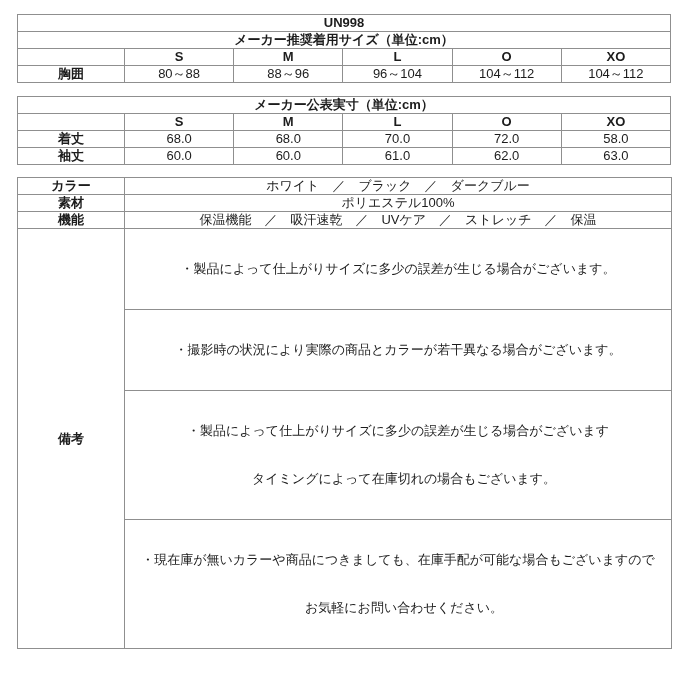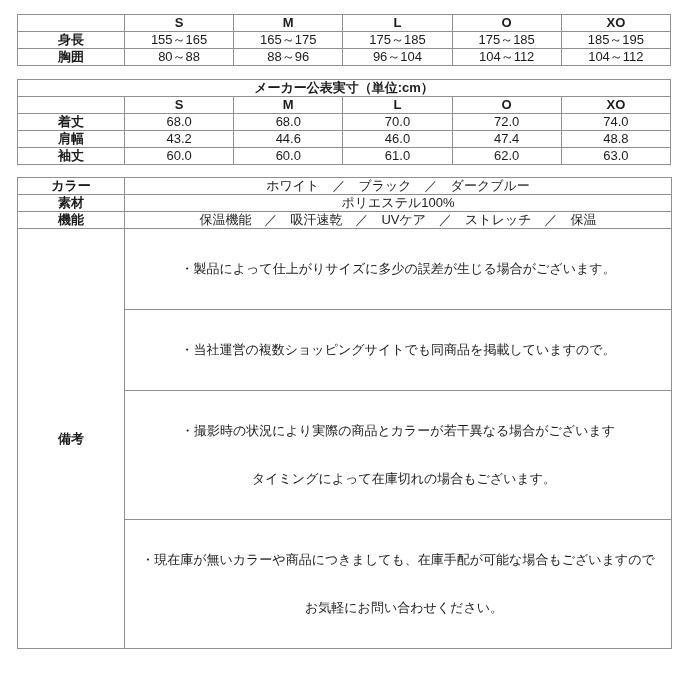--- a/index.html
+++ b/index.html
@@ -79,6 +79,9 @@
         <col>
     </colgroup>
     <tbody>
+        <tr>
+      <td colspan="6" class="b">UN998</td>
+    </tr>
     <tr>
       <td></td>
       <td class="b">S</td>

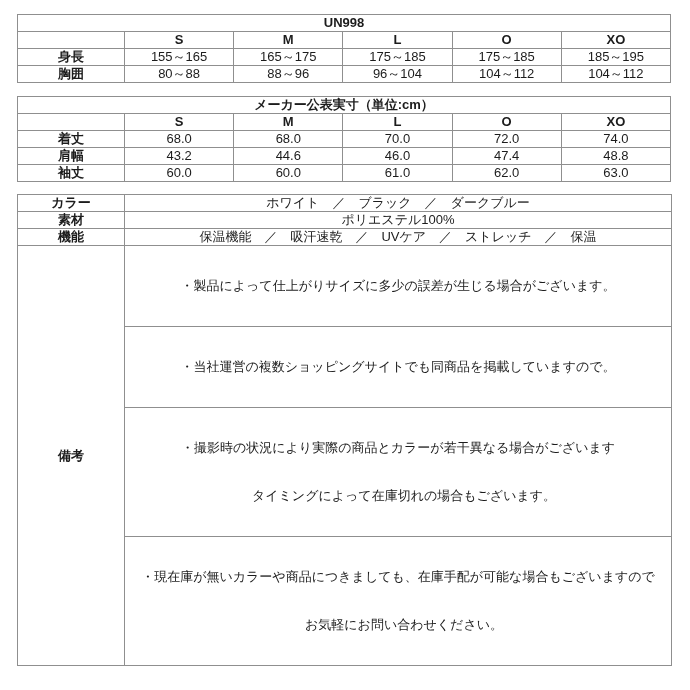--- a/index.html
+++ b/index.html
@@ -83,6 +83,9 @@
       <td colspan="6" class="b">UN998</td>
     </tr>
     <tr>
+      <td colspan="6" class="b">メーカー推奨着用サイズ（単位:cm）</td>
+    </tr>
+    <tr>
       <td></td>
       <td class="b">S</td>
       <td class="b">M</td>

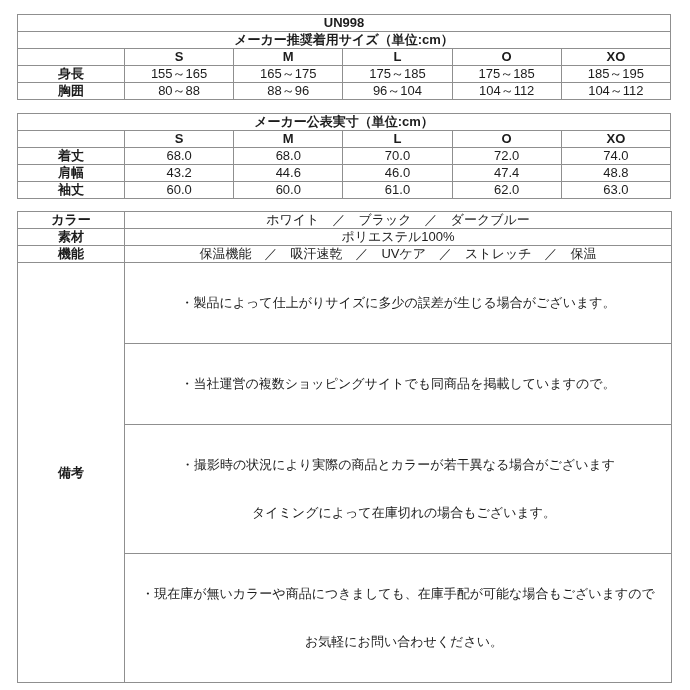--- a/index.html
+++ b/index.html
@@ -94,14 +94,6 @@
       <td class="b">XO</td>
     </tr>
     <tr>
-      <td class="b">身長</td>
-      <td>155～165</td>
-      <td>165～175</td>
-      <td>175～185</td>
-      <td>175～185</td>
-      <td>185～195</td>
-    </tr>
-    <tr>
       <td class="b">胸囲</td>
       <td>80～88</td>
       <td>88～96</td>

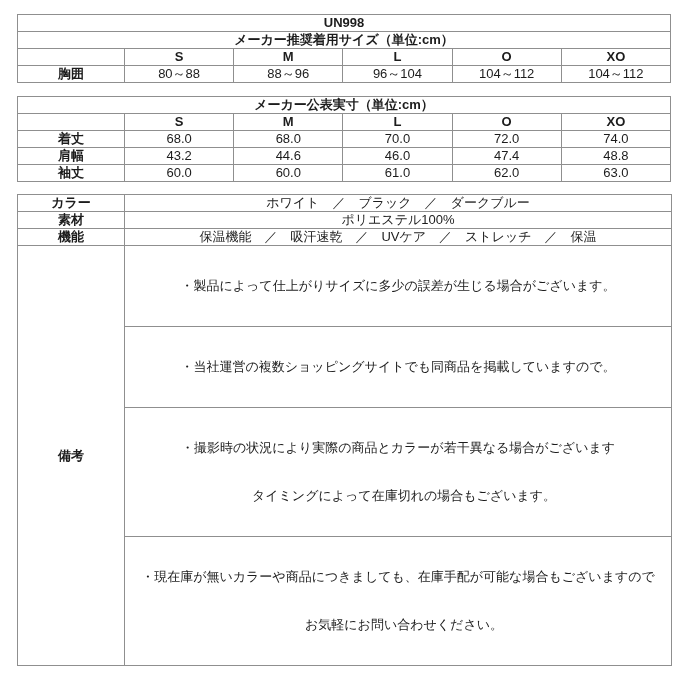--- a/index.html
+++ b/index.html
@@ -131,7 +131,7 @@
       <td>68.0</td>
       <td>70.0</td>
       <td>72.0</td>
-      <td>74.0</td>
+      <td>58.0</td>
     </tr>
     <tr>
       <td class="b">肩幅</td>

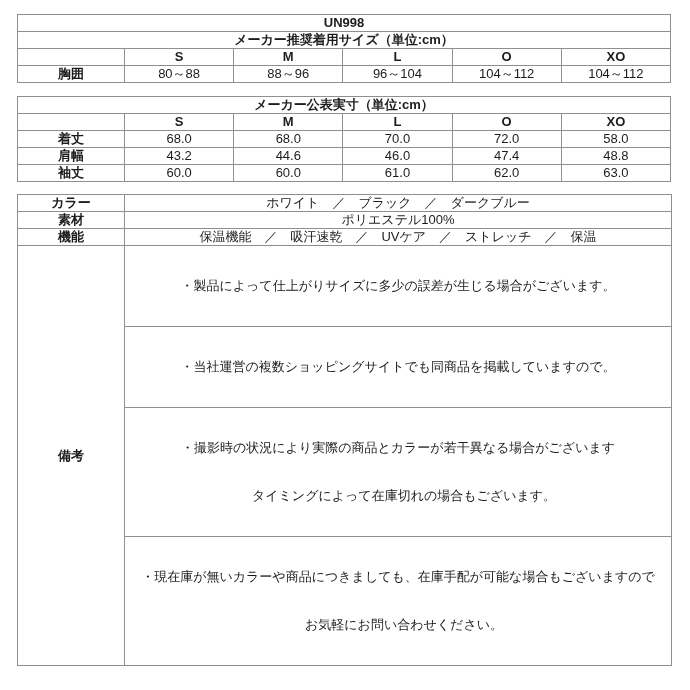--- a/index.html
+++ b/index.html
@@ -134,14 +134,6 @@
       <td>58.0</td>
     </tr>
     <tr>
-      <td class="b">肩幅</td>
-      <td>43.2</td>
-      <td>44.6</td>
-      <td>46.0</td>
-      <td>47.4</td>
-      <td>48.8</td>
-    </tr>
-    <tr>
       <td class="b">袖丈</td>
       <td>60.0</td>
       <td>60.0</td>

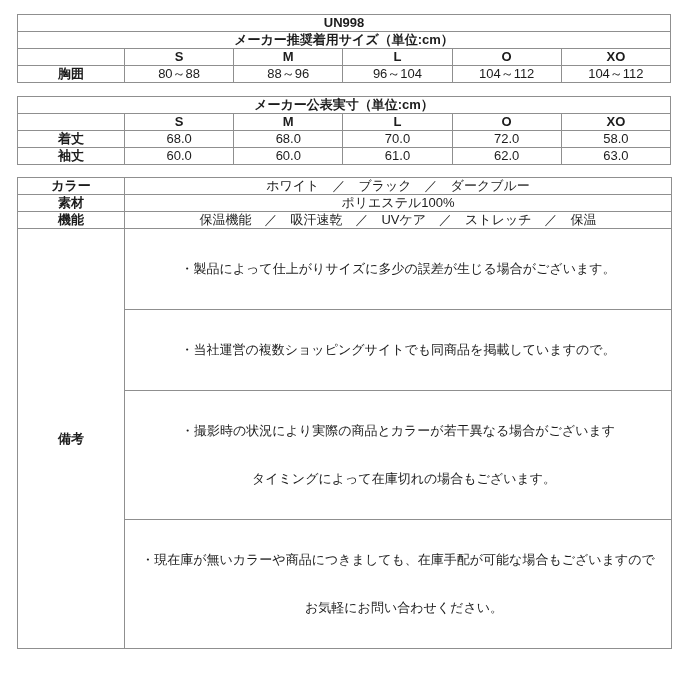--- a/index.html
+++ b/index.html
@@ -170,7 +170,7 @@
     </tr>
     <tr>
       <td class="note-cell">
-        <div class="note-line">・当社運営の複数ショッピングサイトでも同商品を掲載していますので。</div>
+        <div class="note-line">・撮影時の状況により実際の商品とカラーが若干異なる場合がございます。</div>
       </td>
     </tr>
     <tr>

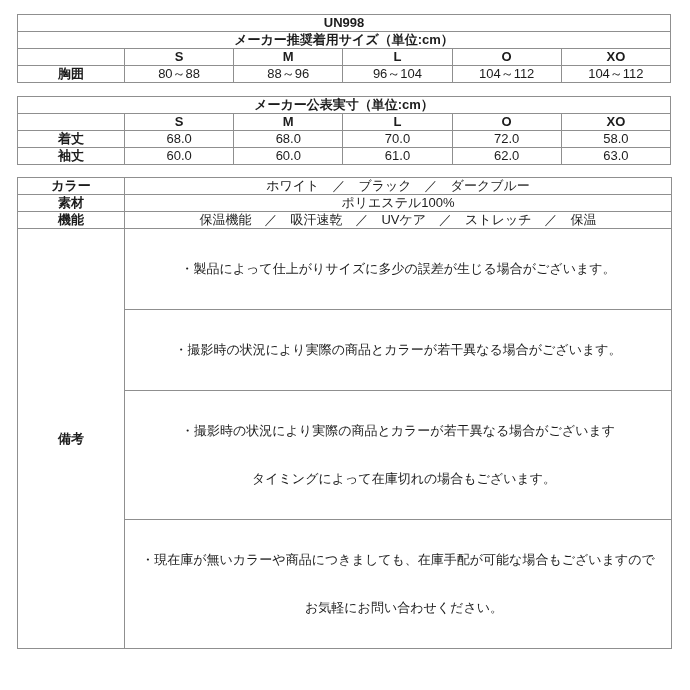--- a/index.html
+++ b/index.html
@@ -175,7 +175,7 @@
     </tr>
     <tr>
       <td class="note-cell h2">
-        <div class="note-line">・撮影時の状況により実際の商品とカラーが若干異なる場合がございます</div>
+        <div class="note-line">・製品によって仕上がりサイズに多少の誤差が生じる場合がございます</div>
         <div class="note-line cont">タイミングによって在庫切れの場合もございます。</div>
       </td>
     </tr>

